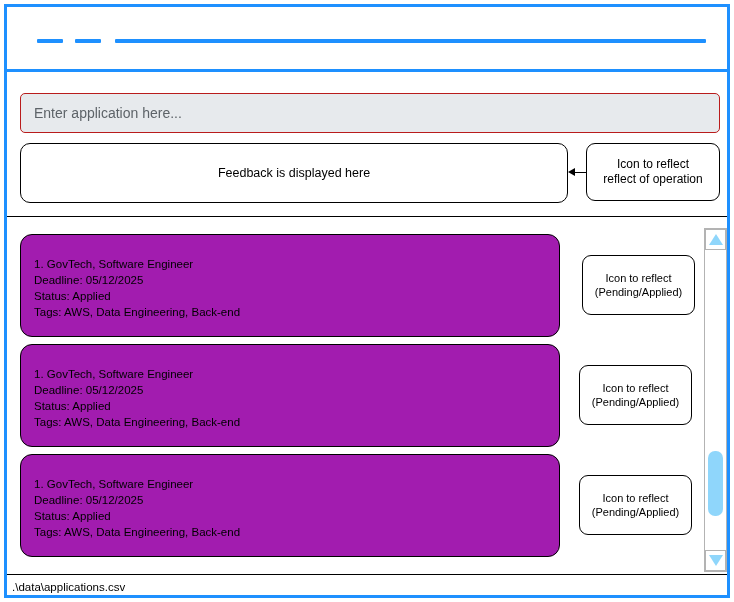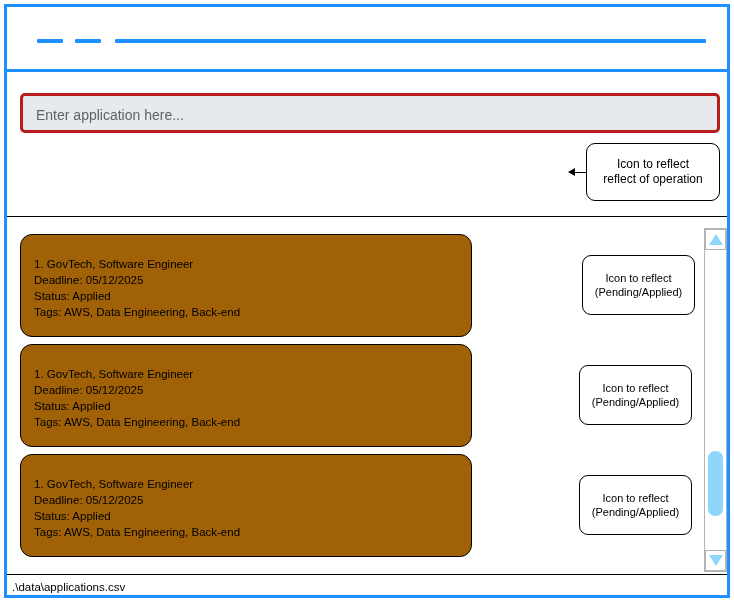--- a/index.html
+++ b/index.html
@@ -69,7 +69,7 @@
     height: 40px;
     box-sizing: border-box;
     background: #e7eaed;
-    border: 3px solid #b91c1c;
+    border: 1px solid #b91c1c;
     border-radius: 5px;
     color: #5d6368;
     font-size: 14px;

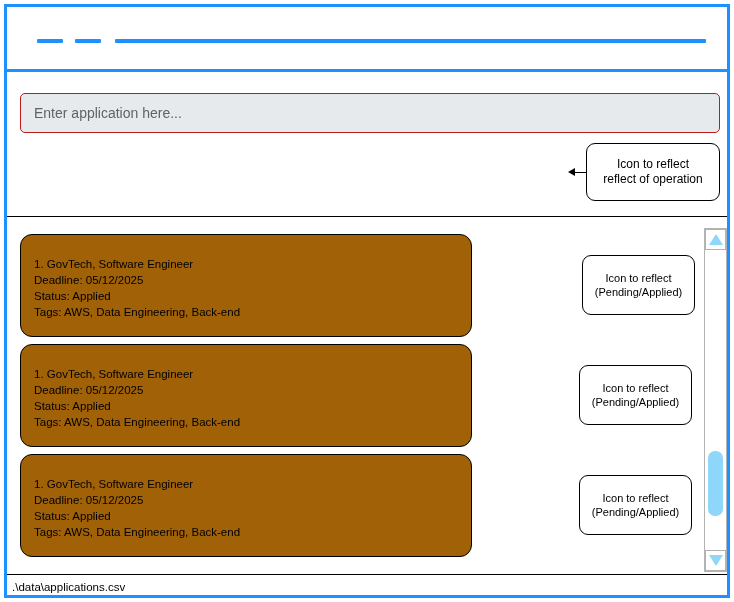--- a/index.html
+++ b/index.html
@@ -290,6 +290,9 @@
 
   <div class="search-input">Enter application here...</div>
 
+  <div class="feedback-box">
+    <span>Feedback is displayed here</span>
+  </div>
 
   <div class="arrow-connector">
     <div class="head"></div>

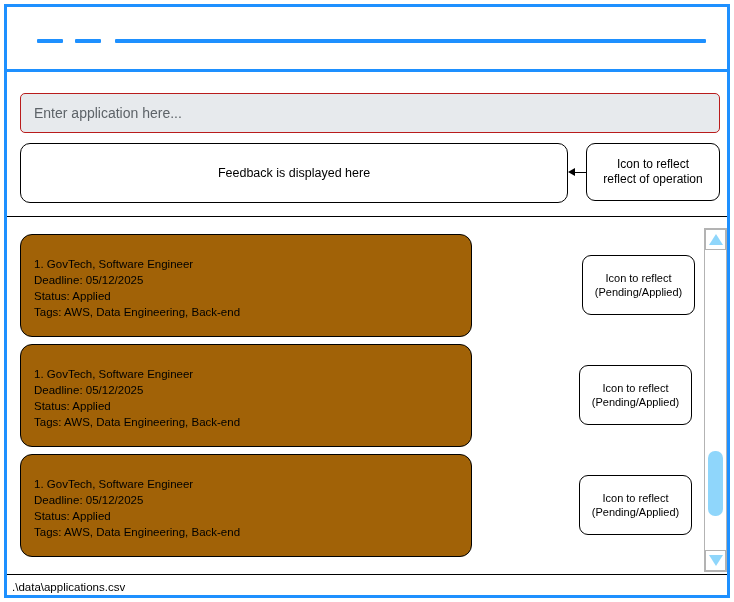--- a/index.html
+++ b/index.html
@@ -173,12 +173,12 @@
     position: absolute;
     left: 13px;
     top: 0;
-    width: 452px;
+    width: 540px;
     height: 103px;
     box-sizing: border-box;
     border: 1.6px solid #000000;
     border-radius: 12px;
-    background: #a16207;
+    background: #a21caf;
     padding: 21px 0 0 13px;
     font-size: 11.5px;
     line-height: 16px;

